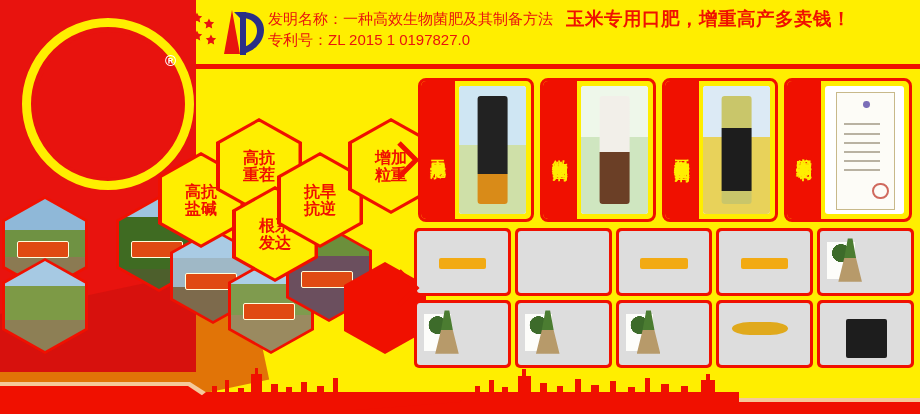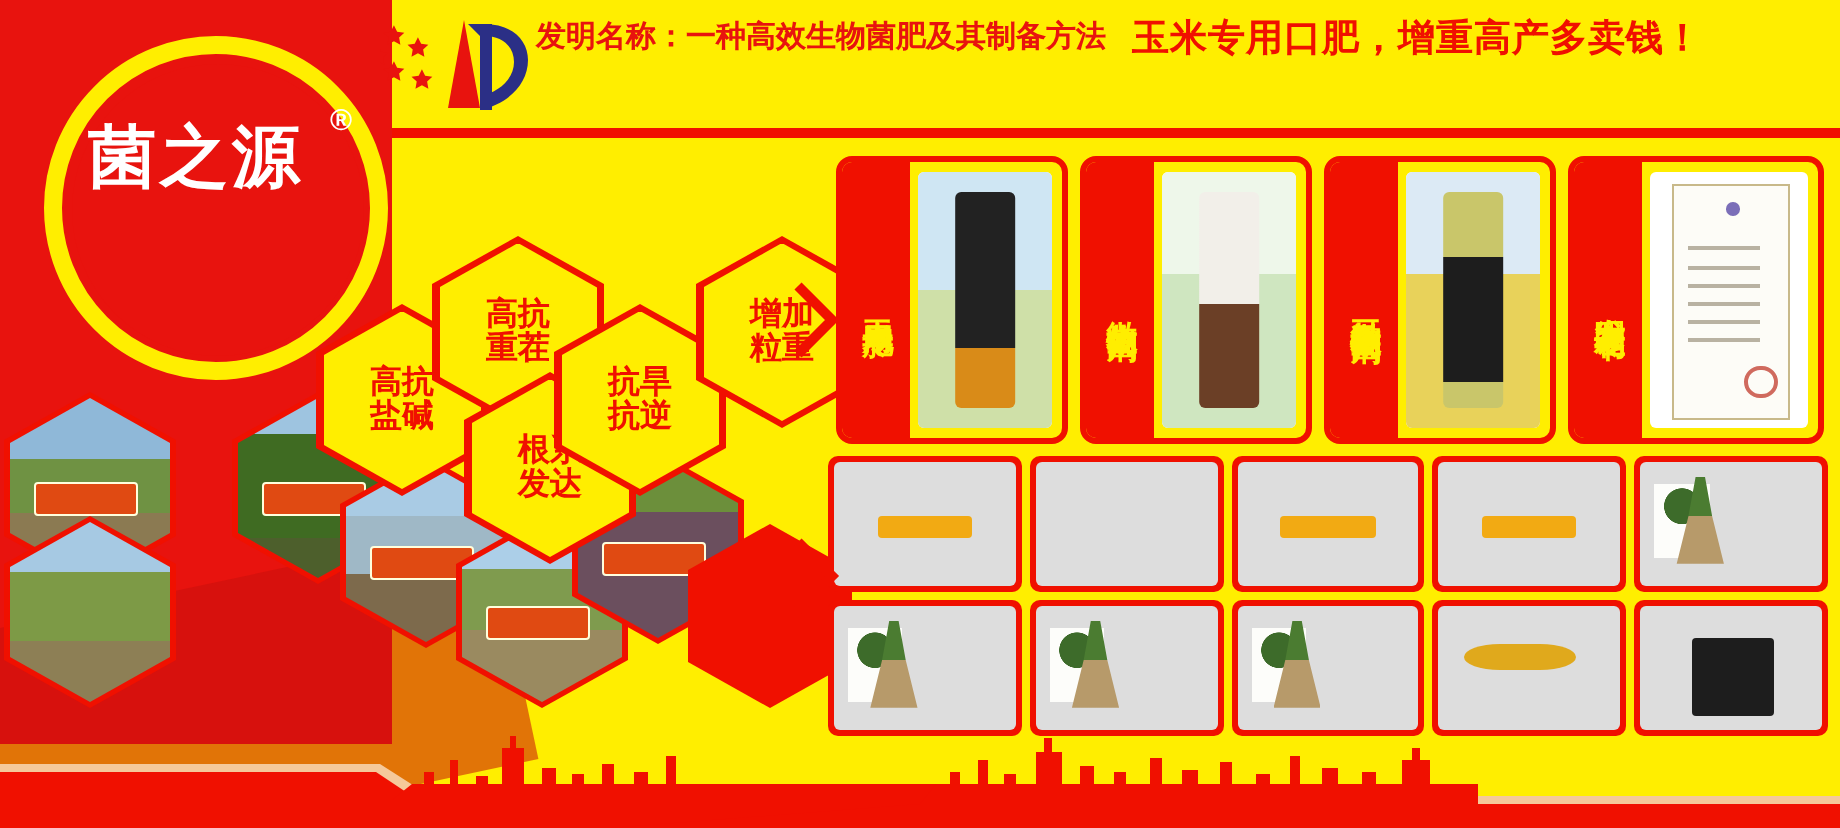--- a/index.html
+++ b/index.html
@@ -24,7 +24,7 @@
 
   
   .emblem{position:absolute;left:190px;top:6px;width:82px;height:56px;z-index:5;}
-  .hdr-patent{position:absolute;left:268px;top:8px;z-index:5;color:#E8130E;font-weight:bold;
+  .hdr-patent{position:absolute;left:268px;top:8px;z-index:5;color:#E8130E;font-weight:normal;
      font-size:15px;line-height:1.42;white-space:nowrap;}
   .hdr-slogan{position:absolute;left:566px;top:6px;z-index:5;color:#F01000;font-weight:bold;
      font-size:18.5px;line-height:1.42;white-space:nowrap;letter-spacing:.5px;}

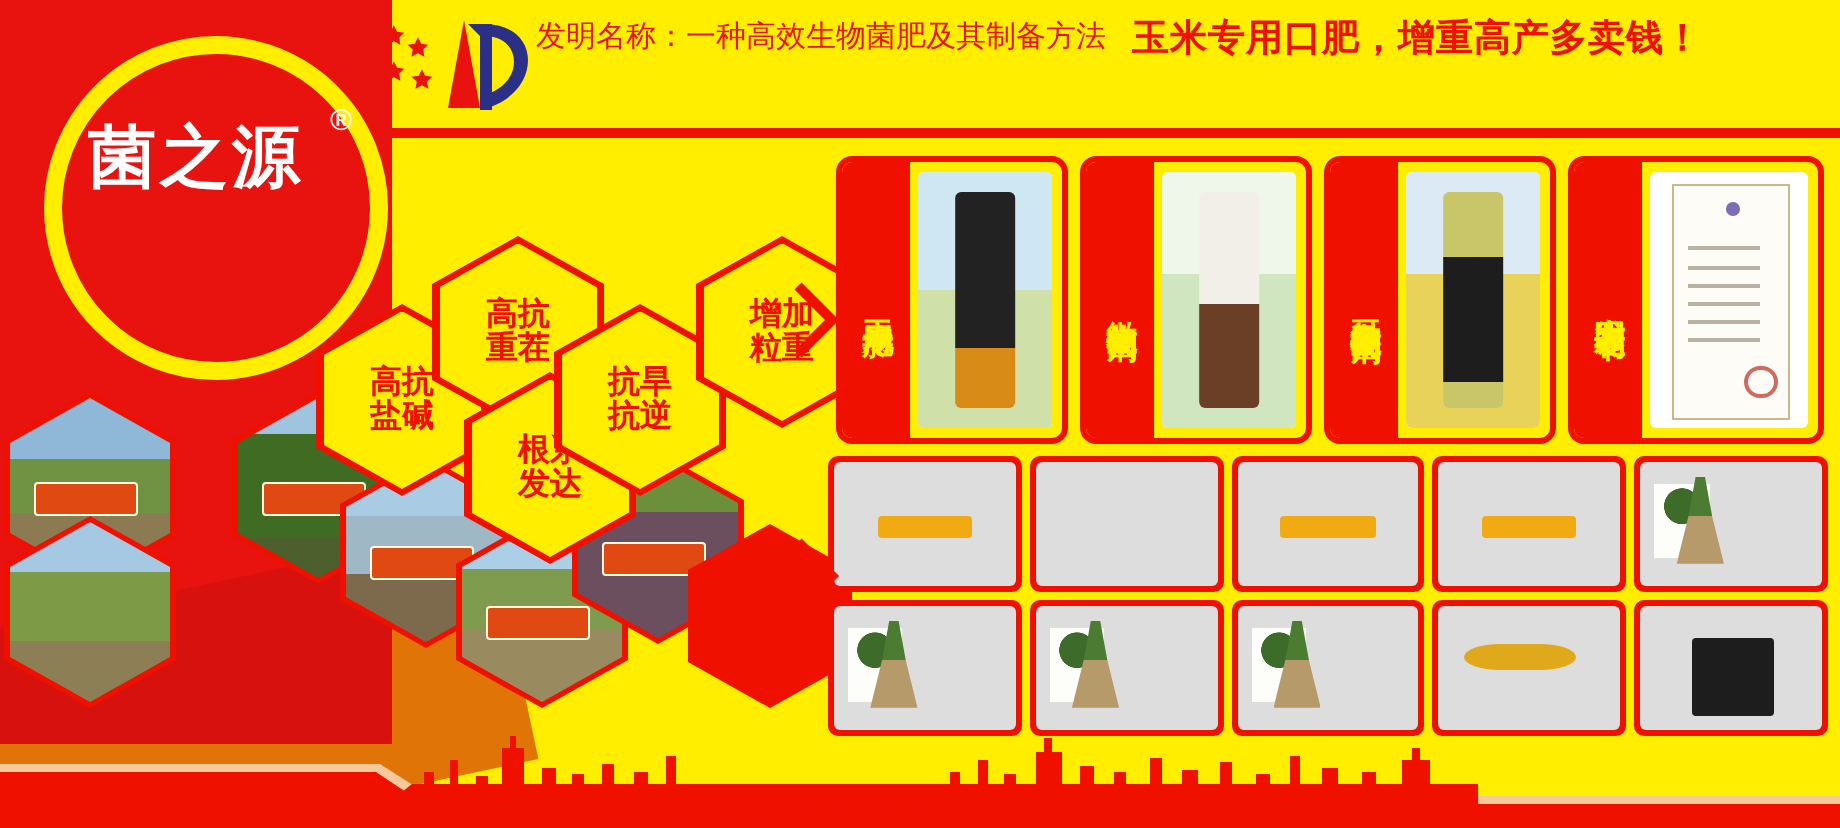--- a/index.html
+++ b/index.html
@@ -152,6 +152,7 @@
 
   <div class="hdr-patent">
     <div>发明名称：一种高效生物菌肥及其制备方法</div>
+    <div>专利号：ZL 2015 1 0197827.0</div>
   </div>
 
   <div class="hdr-slogan">

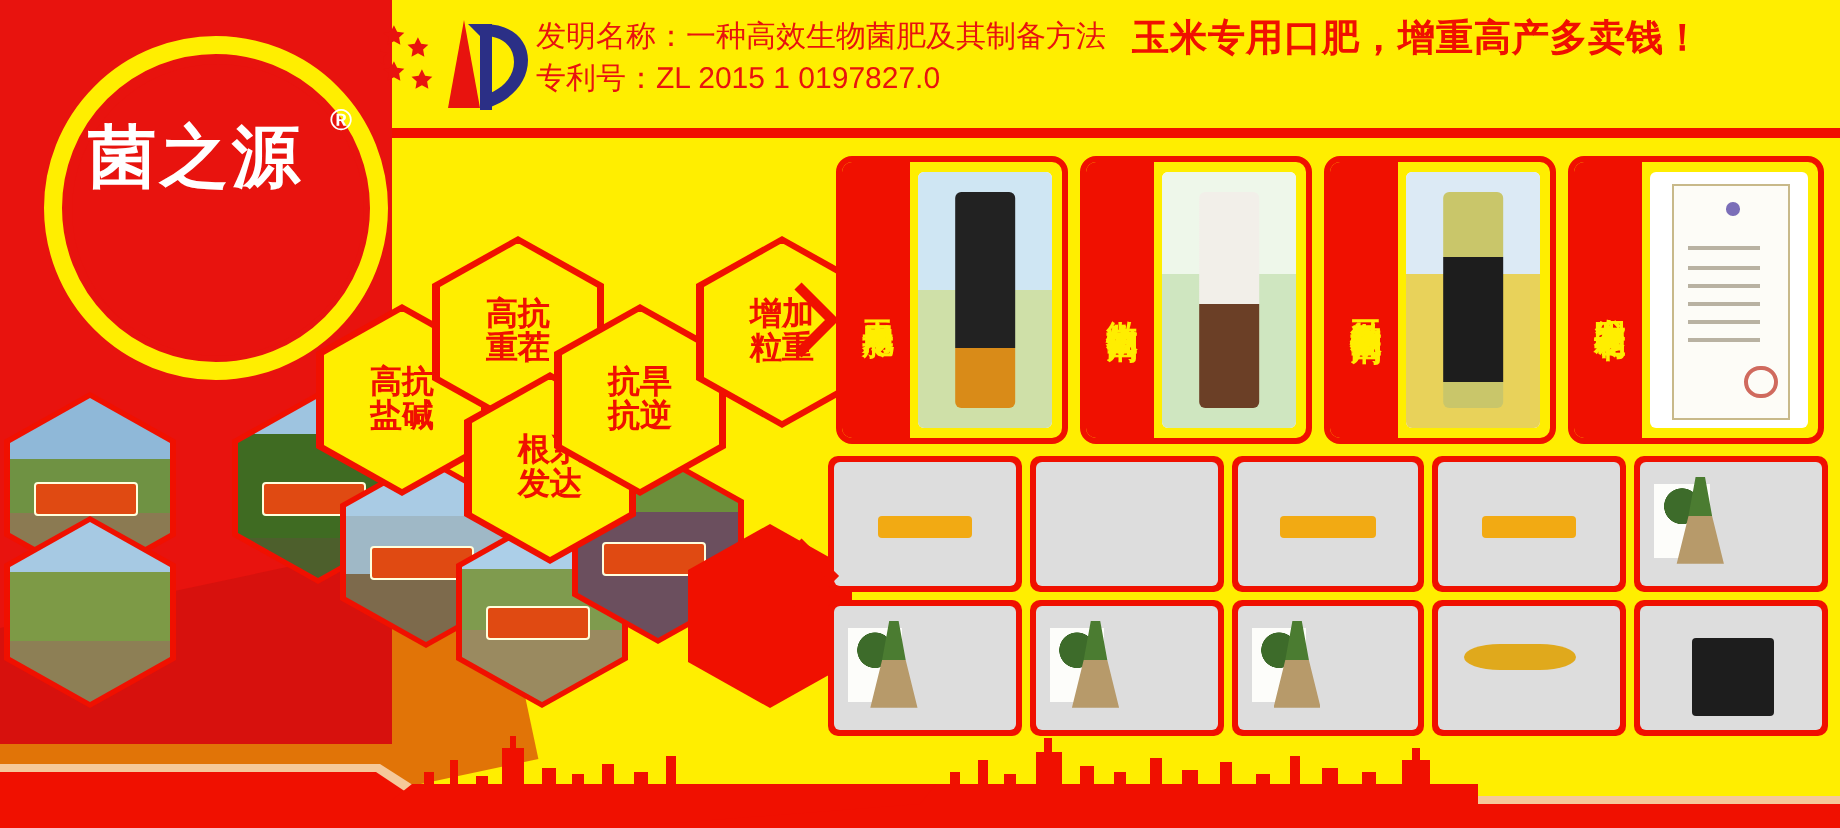--- a/index.html
+++ b/index.html
@@ -132,7 +132,6 @@
   <div class="corner-red"></div>
   <div class="ring"></div>
   <div class="logo-disc"></div>
-  <div class="logo-text">菌之源</div>
   <div class="logo-reg">®</div>
 
   <svg class="emblem" viewBox="0 0 82 56">

